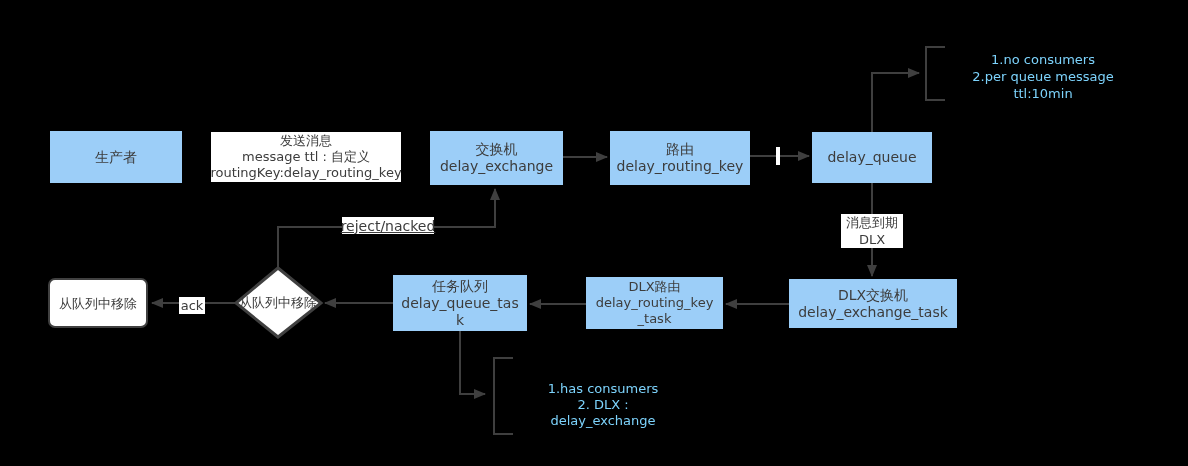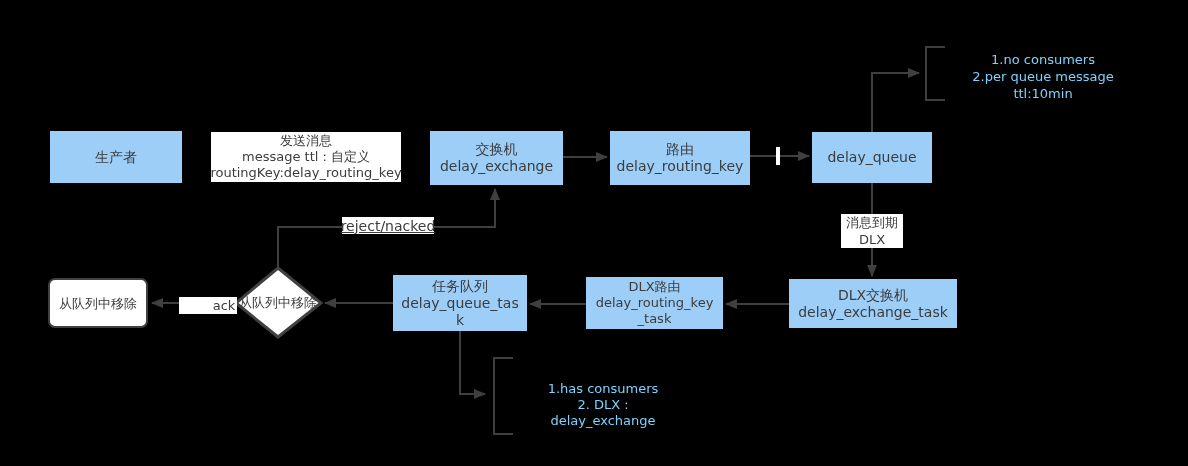--- a/index.html
+++ b/index.html
@@ -54,7 +54,7 @@
     white-space: pre-line;
   }
   .l-reject  { left: 342px; top: 217px; width: 92px; height: 17px; font-size: 14px; text-decoration: underline; }
-  .l-ack     { left: 179px; top: 297px; width: 26px; height: 17px; font-size: 13px; padding-left: 32px; }
+  .l-ack     { left: 179px; top: 297px; width: 26px; height: 17px; font-size: 13px; }
   .l-expire  { left: 841px; top: 214px; width: 62px; height: 34px; font-size: 13px; line-height: 17px; }
 
   .annotation {

